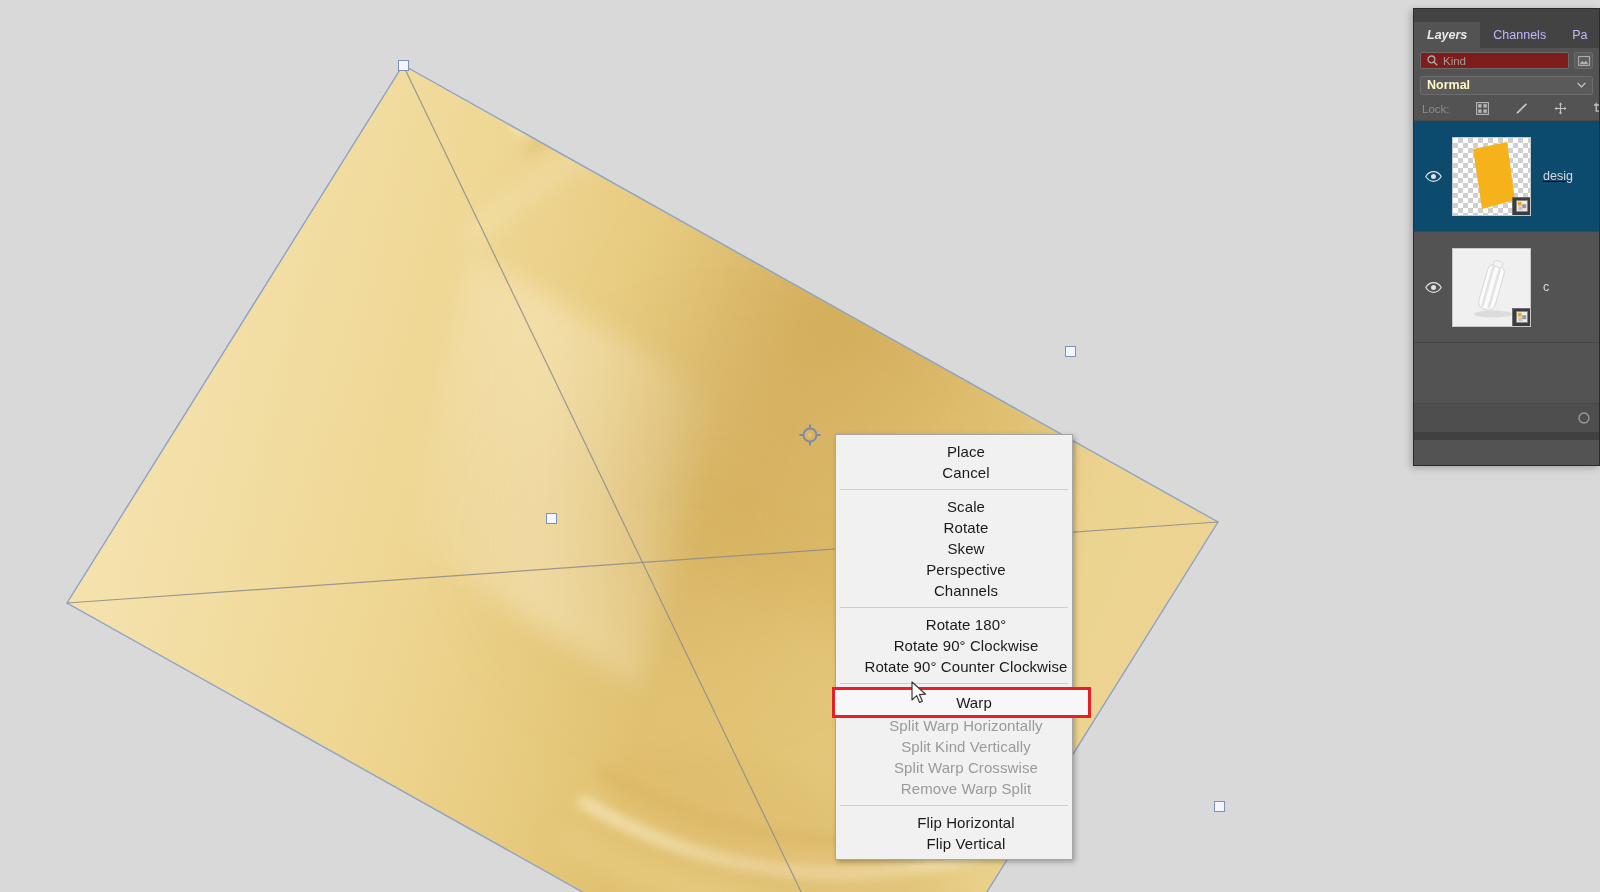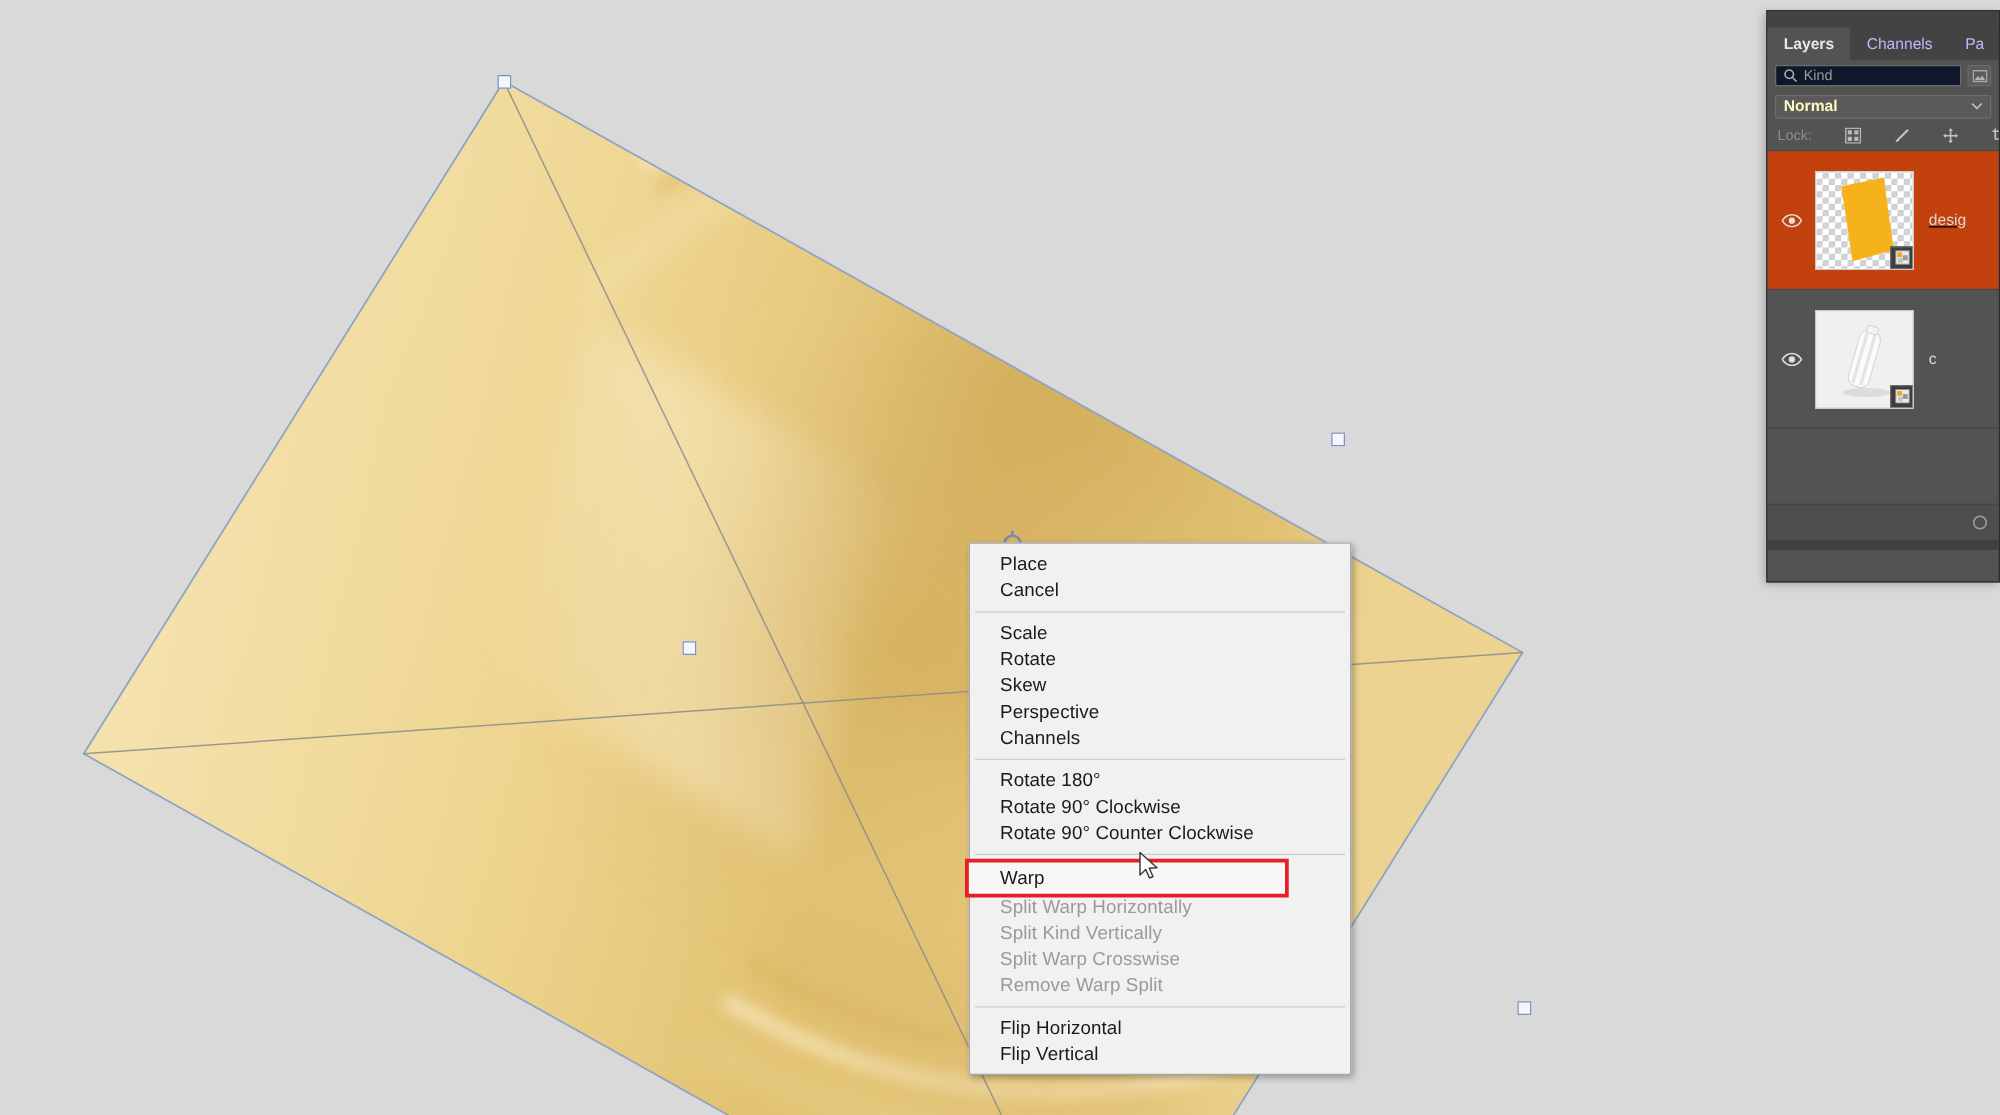--- a/index.html
+++ b/index.html
@@ -142,6 +142,7 @@
     background: #535353;
     color: #e8e8e8;
     font-weight: bold;
+    font-style: italic;
   }
   #filter-row {
     display: flex;

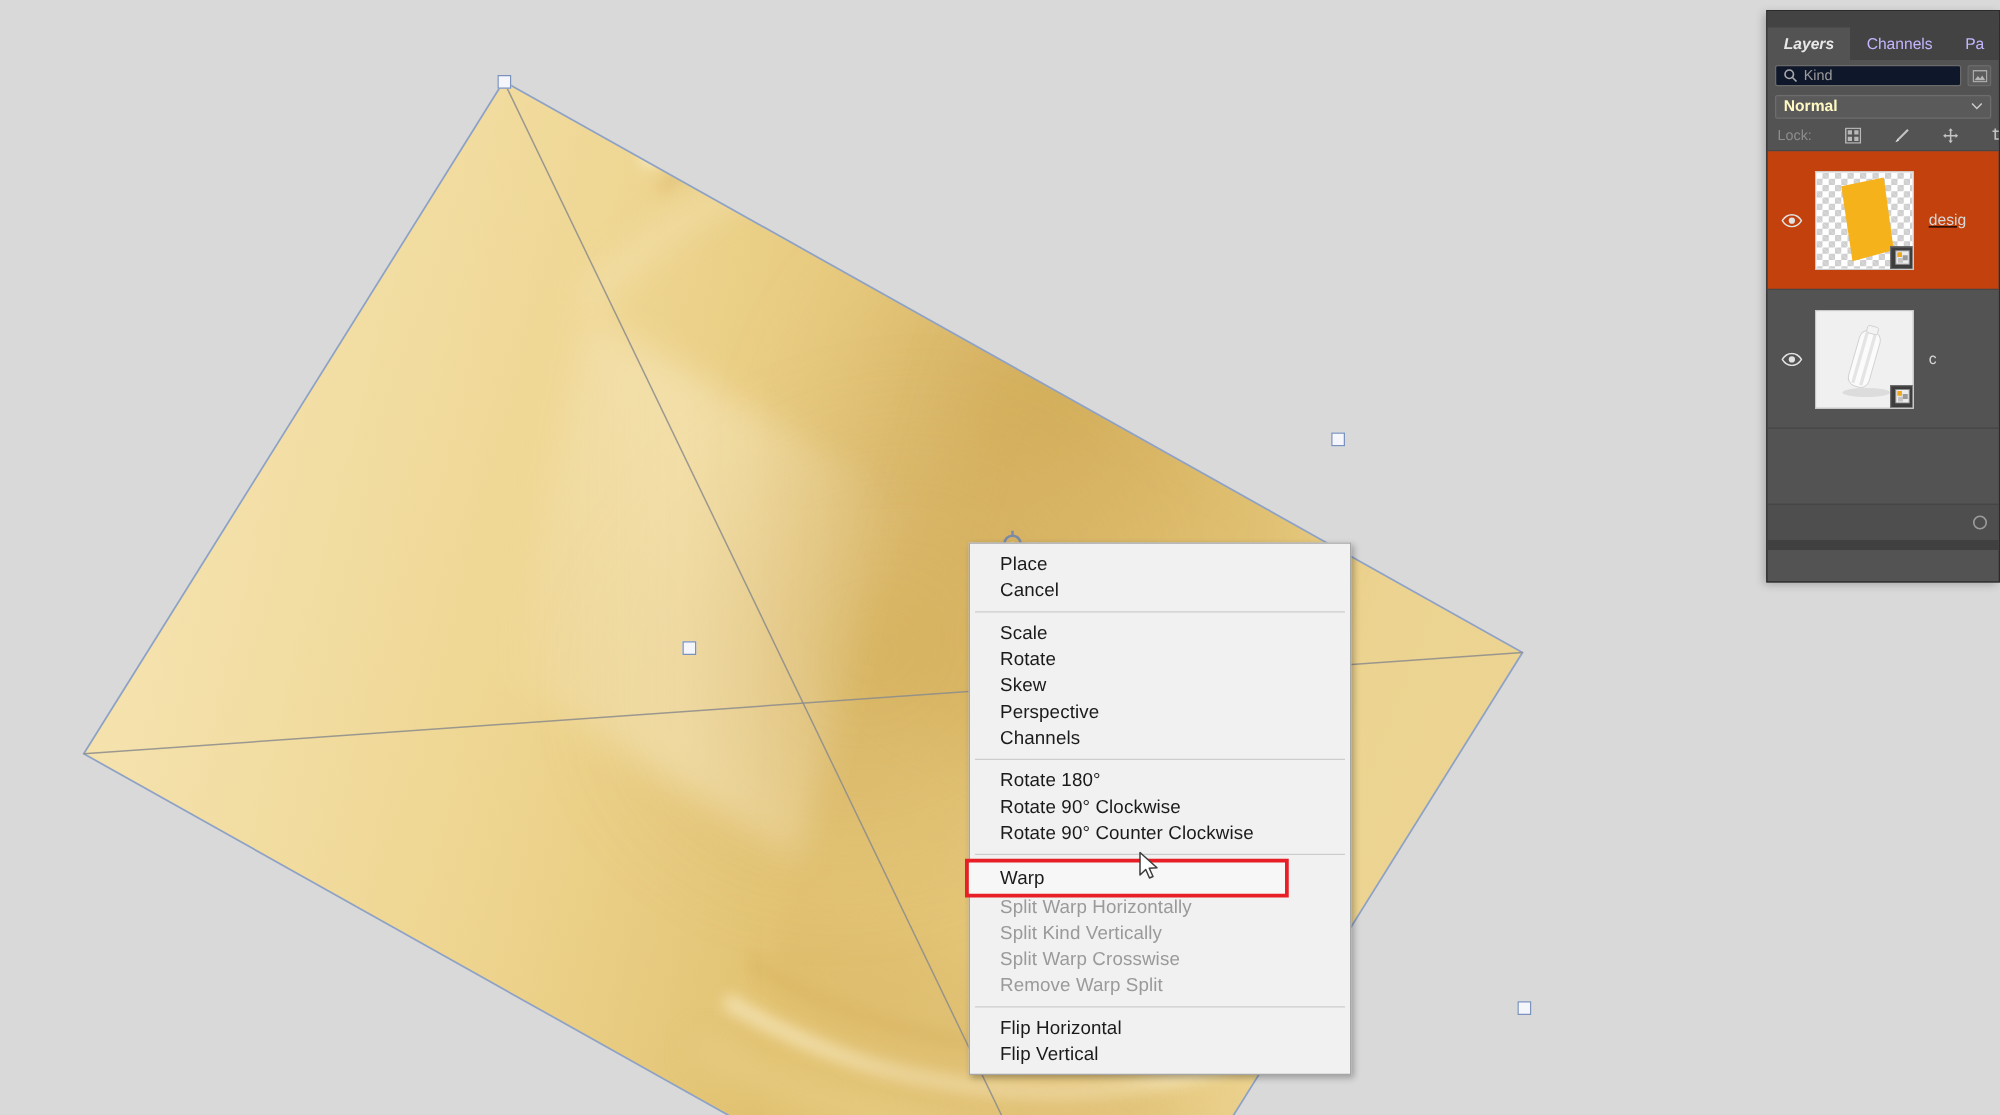--- a/index.html
+++ b/index.html
@@ -155,7 +155,7 @@
   #kind-search {
     flex: 1;
     height: 17px;
-    background: #0f172a;
+    background: #7f1d1d;
     border: 1px solid #6a6a6a;
     border-radius: 2px;
     display: flex;

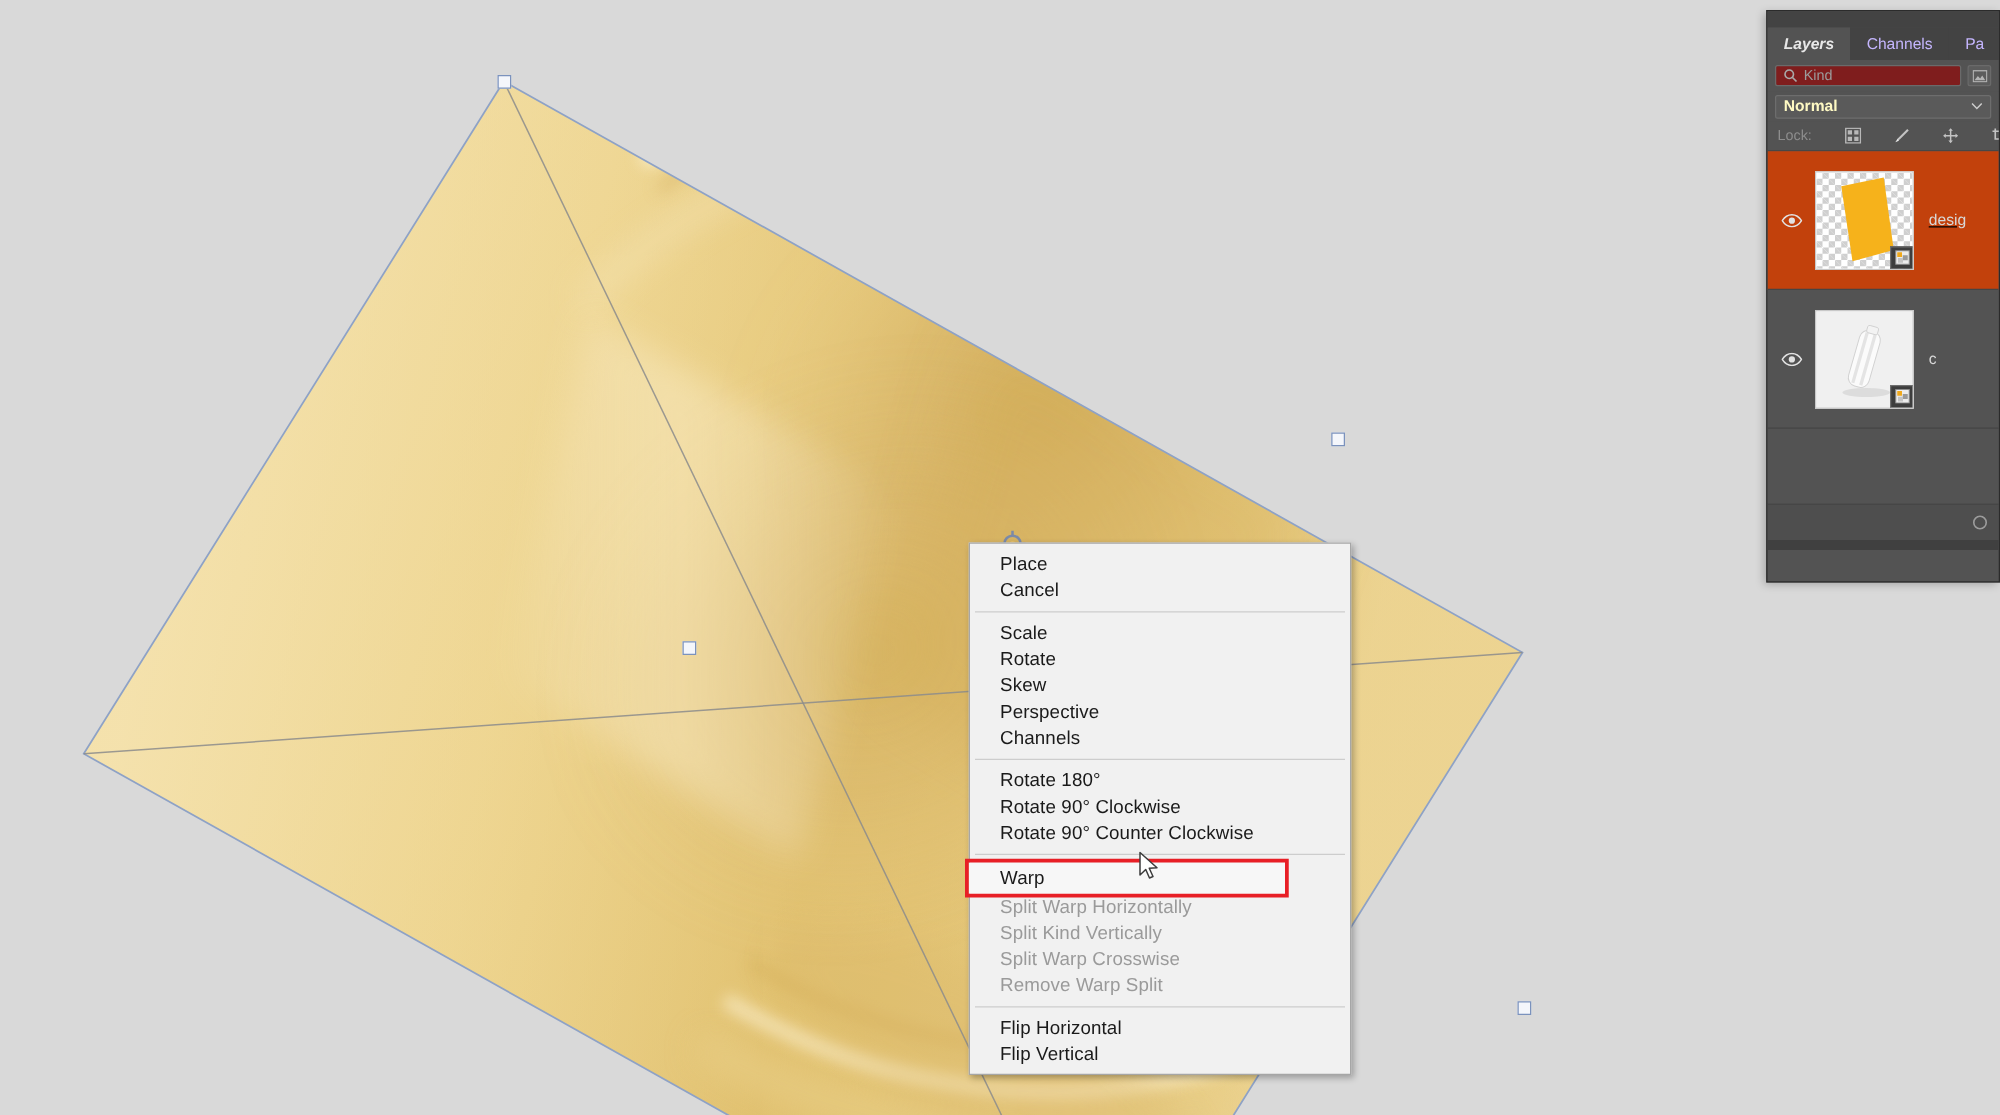--- a/index.html
+++ b/index.html
@@ -232,7 +232,7 @@
     position: relative;
   }
   .layer-row.selected {
-    background: #c2410c;
+    background: #0c4a6e;
     text-decoration: underline;
   }
   .eye-cell {

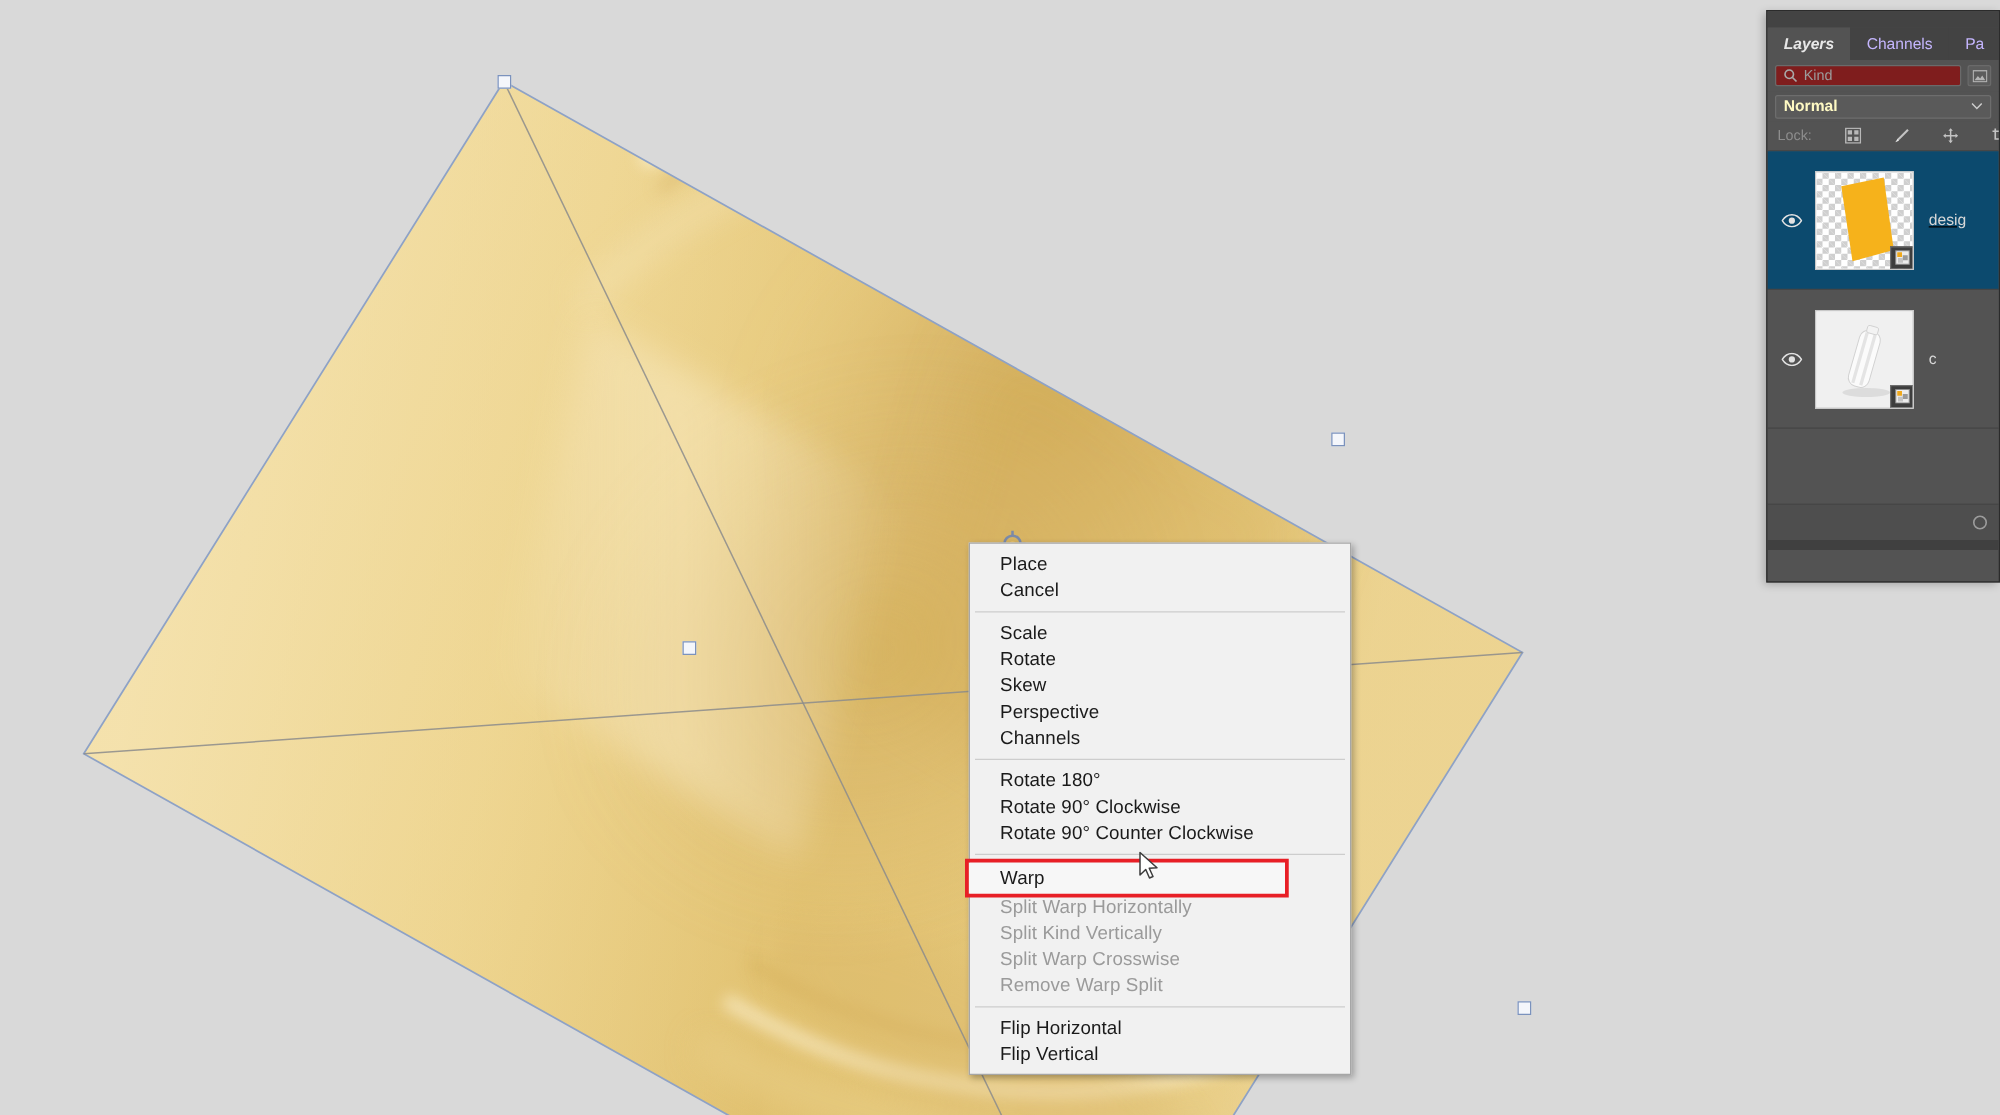--- a/index.html
+++ b/index.html
@@ -52,9 +52,9 @@
   
   #context-menu {
     position: absolute;
-    left: 775px;
+    left: 835px;
     top: 434px;
-    width: 306px;
+    width: 238px;
     background: #f1f1f1;
     border: 1px solid #a6a6a6;
     box-sizing: border-box;
@@ -62,6 +62,7 @@
     padding: 6px 0 5px 0;
     font-size: 15px;
     color: #111111;
+    text-align: center;
   }
   .menu-item {
     height: 21px;

